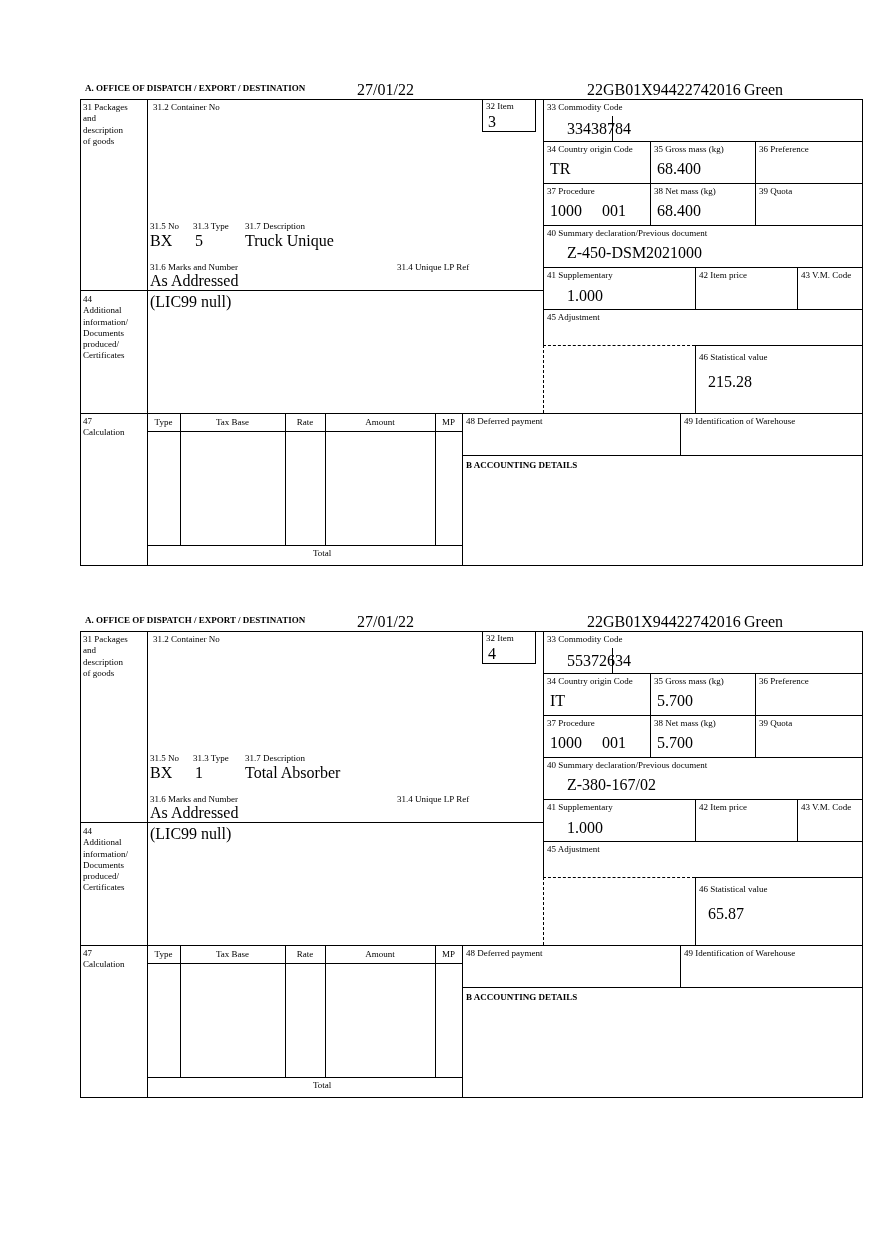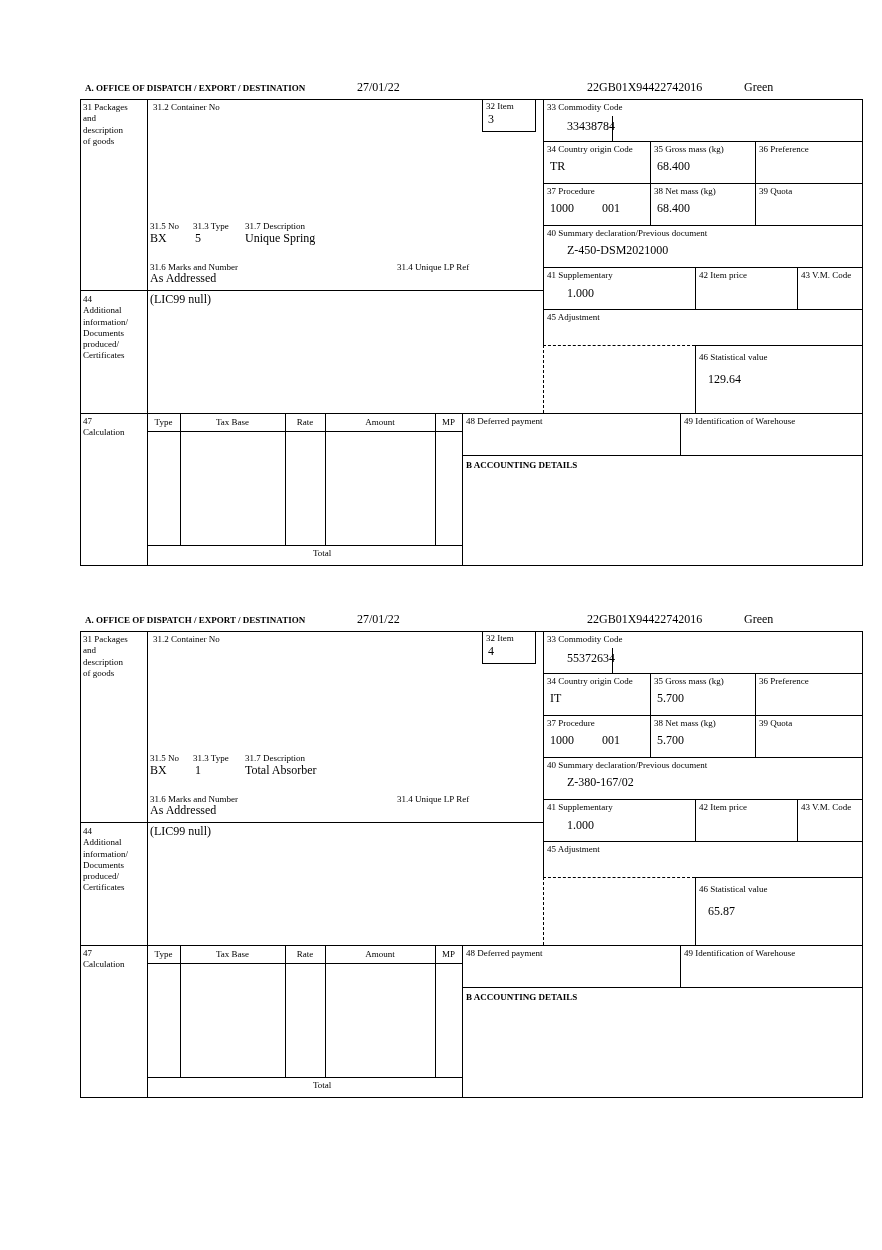--- a/index.html
+++ b/index.html
@@ -14,7 +14,7 @@
   .dh { position:absolute; height:0; border-top:1px dashed #000; }
   .dv { position:absolute; width:0; border-left:1px dashed #000; }
   .t9  { position:absolute; font-size:9px;  line-height:1.25; white-space:nowrap; }
-  .t12 { position:absolute; font-size:12px; line-height:1.2;  white-space:nowrap; }
+  .t12 { position:absolute; font-size:16px; line-height:1.2;  white-space:nowrap; }
   .b { font-weight:bold; }
   .wrap { width:62px; white-space:pre-line; }
   .ctr { text-align:center; }

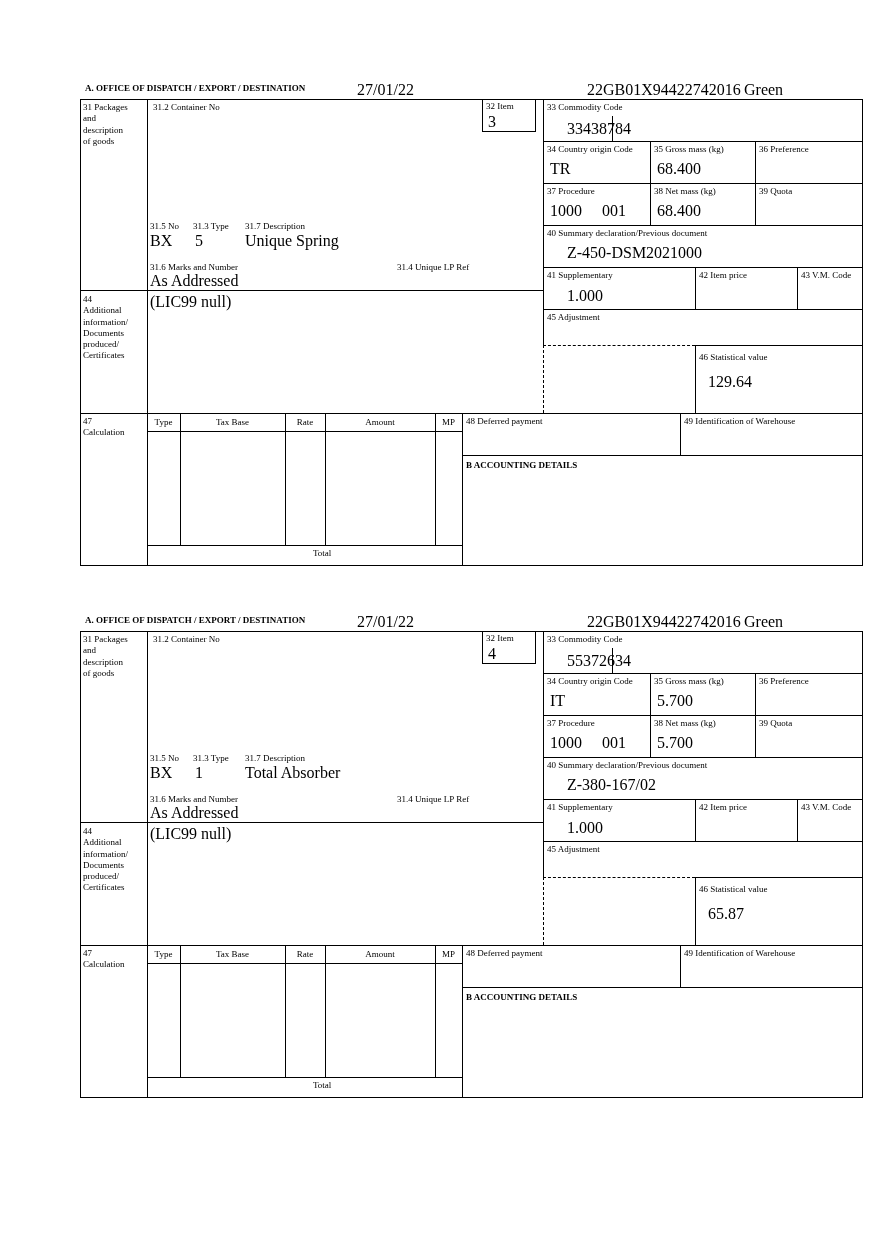--- a/index.html
+++ b/index.html
@@ -90,7 +90,7 @@
     <div class="t9" style="left:165px;top:141px">31.7 Description</div>
     <div class="t12" style="left:70px;top:151px">BX</div>
     <div class="t12" style="left:115px;top:151px">5</div>
-    <div class="t12" style="left:165px;top:151px">Unique Spring</div>
+    <div class="t12" style="left:165px;top:151px">Truck Unique</div>
     <div class="t9" style="left:70px;top:182px">31.6 Marks and Number</div>
     <div class="t9" style="left:317px;top:182px">31.4 Unique LP Ref</div>
     <div class="t12" style="left:70px;top:191px">As Addressed</div>

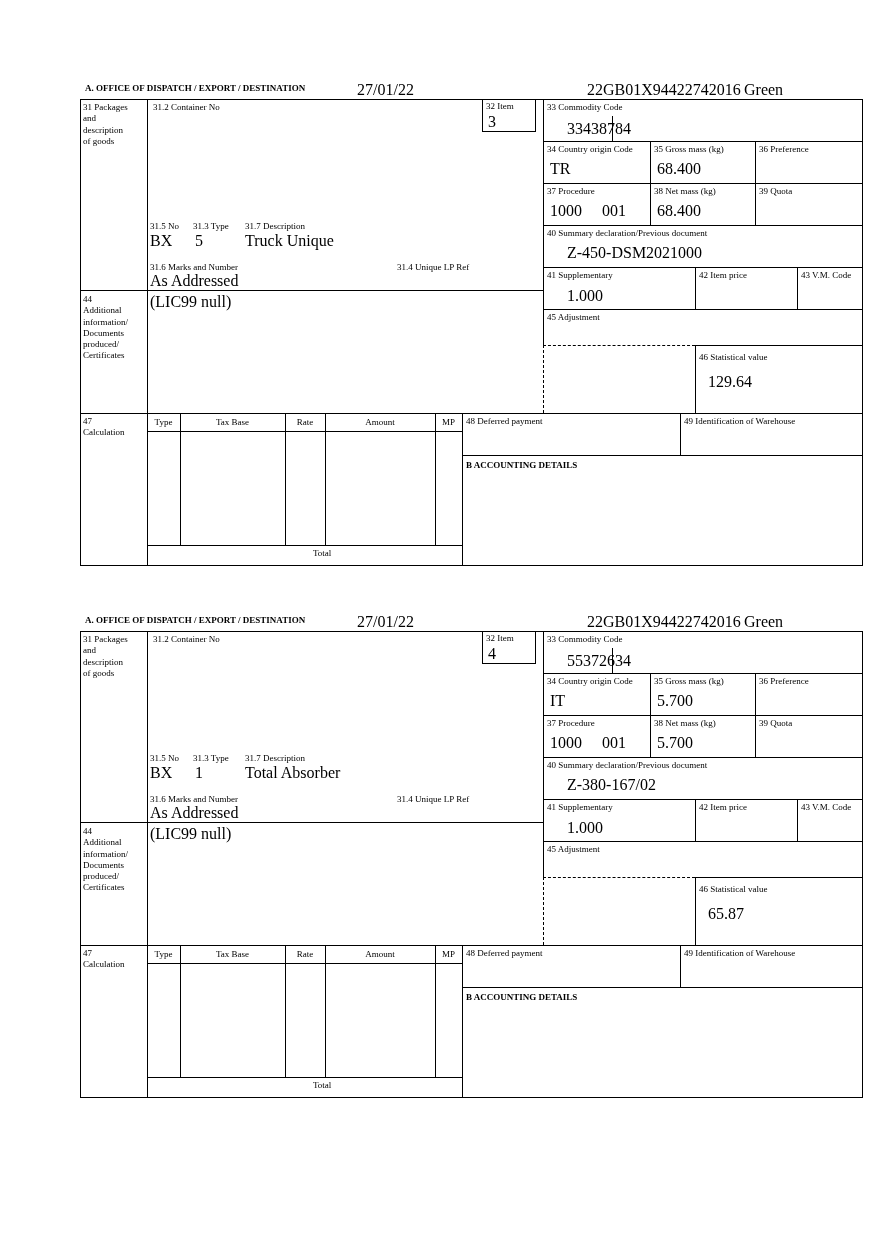--- a/index.html
+++ b/index.html
@@ -117,7 +117,7 @@
     <div class="t9" style="left:721px;top:190px">43 V.M. Code</div>
     <div class="t9" style="left:467px;top:232px">45 Adjustment</div>
     <div class="t9" style="left:619px;top:272px">46 Statistical value</div>
-    <div class="t12" style="left:628px;top:292px">129.64</div>
+    <div class="t12" style="left:628px;top:292px">215.28</div>
 
     <div class="t9 ctr" style="left:67px;top:337px;width:33px">Type</div>
     <div class="t9 ctr" style="left:100px;top:337px;width:105px">Tax Base</div>

